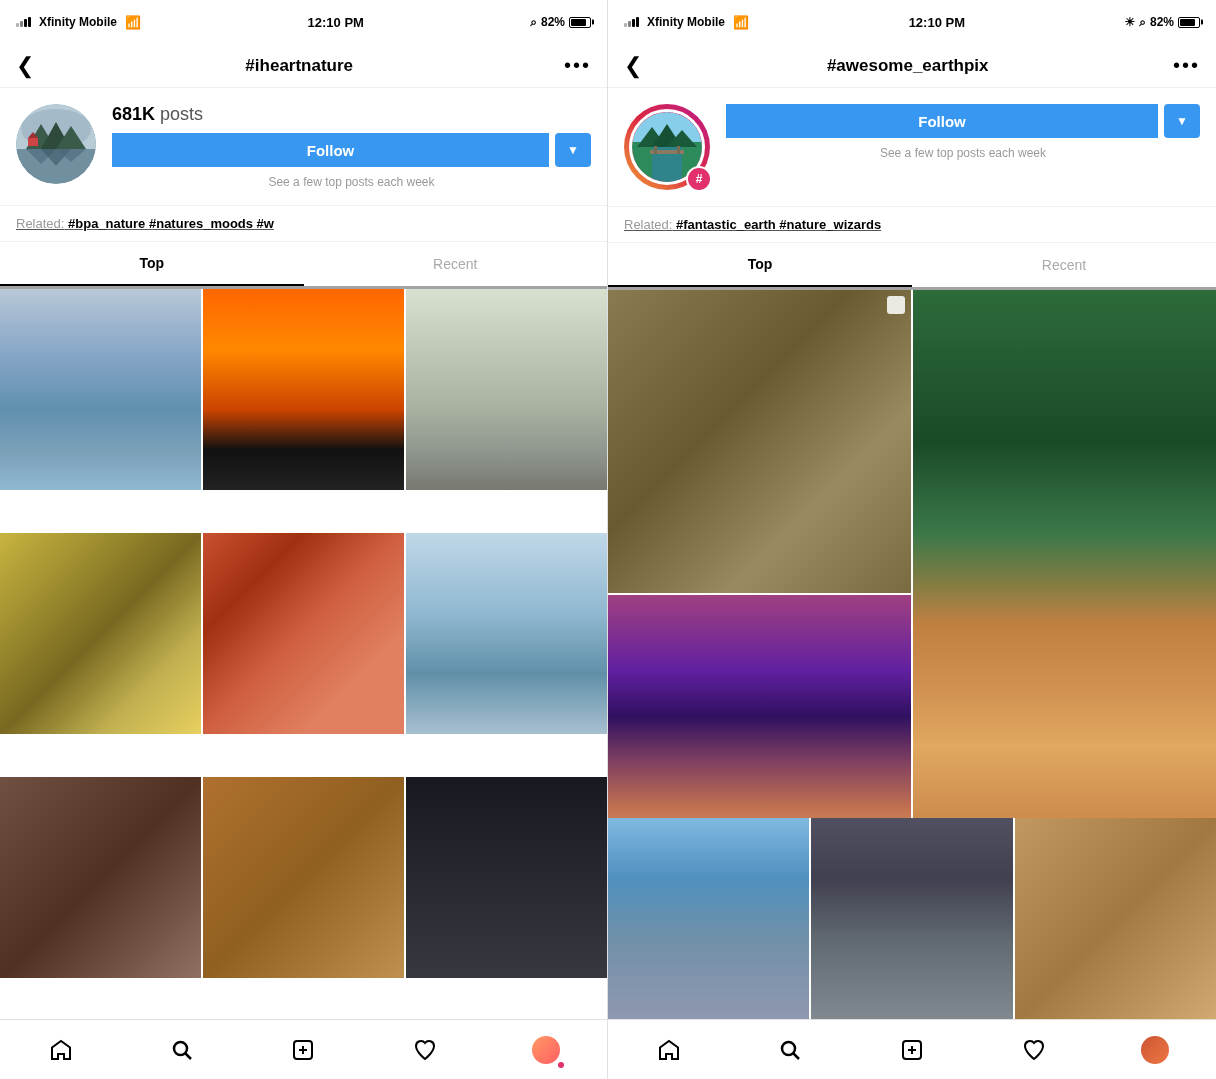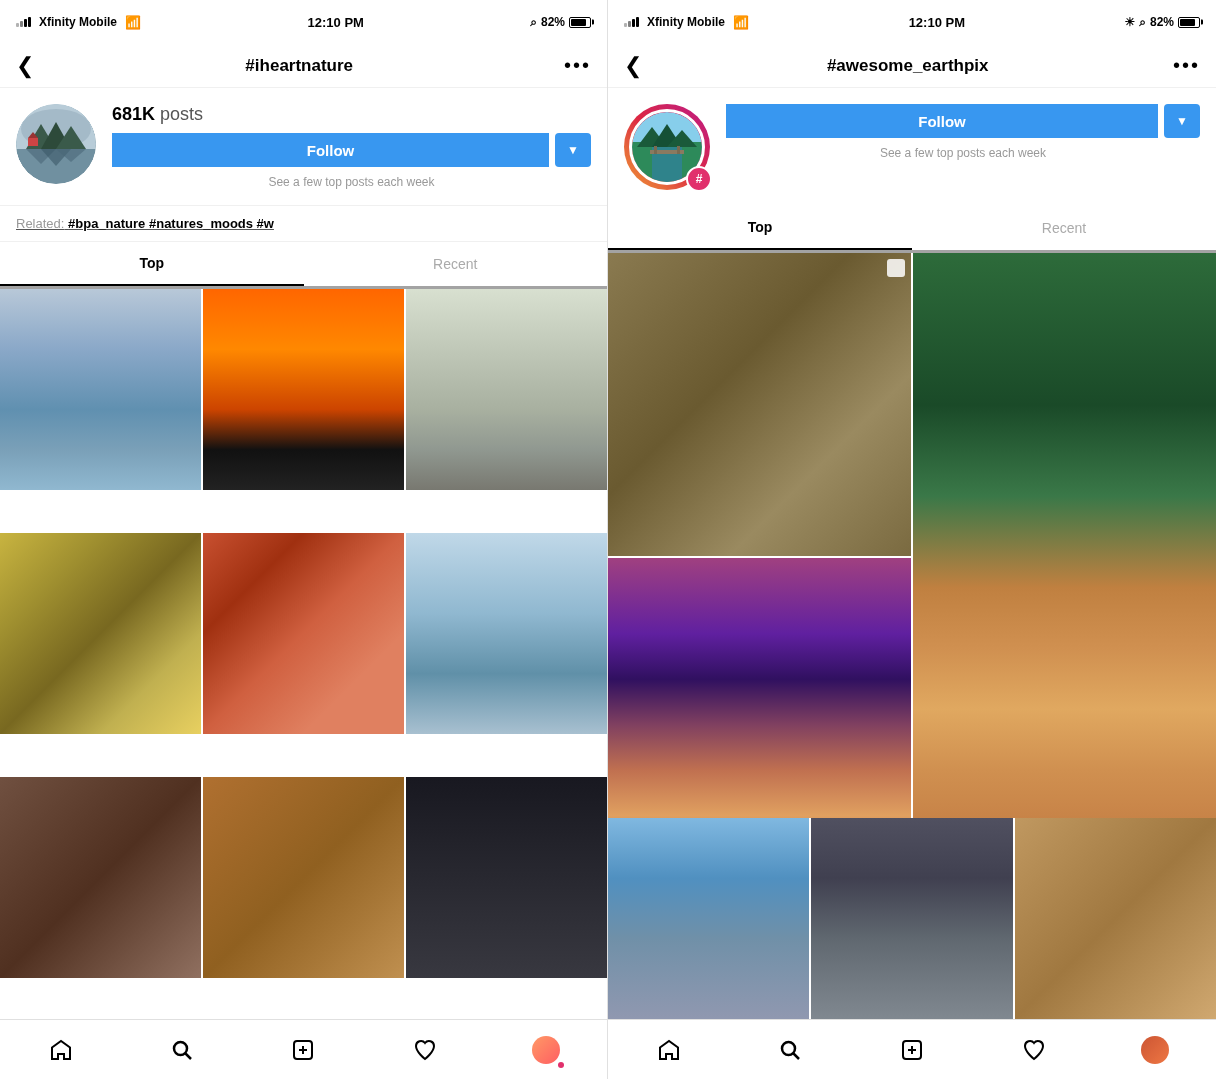--- a/index.html
+++ b/index.html
@@ -481,6 +481,10 @@
       </div>
     </div>
 
+    <div class="related-bar">
+      <span class="related-label">Related:</span>
+      <strong>#fantastic_earth  #nature_wizards</strong>
+    </div>
 
     <div class="tabs">
       <div class="tab active">Top</div>

